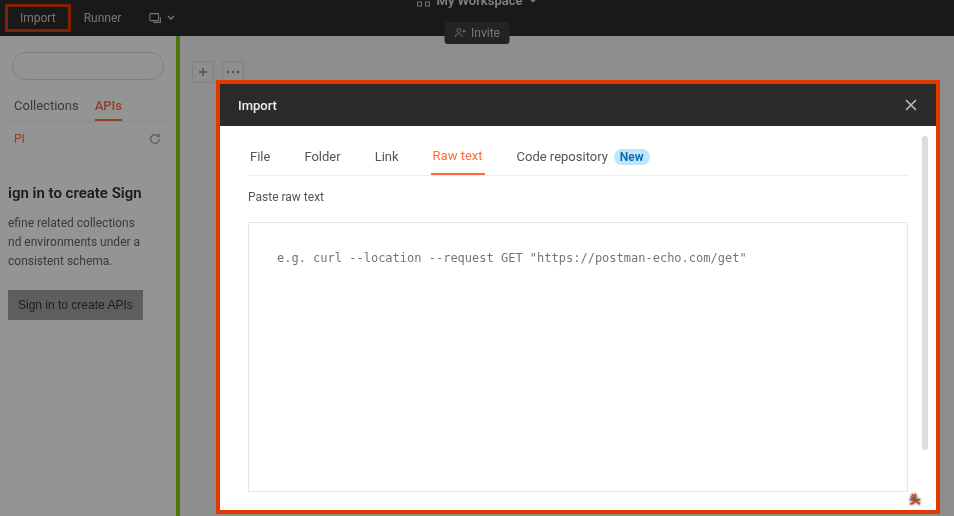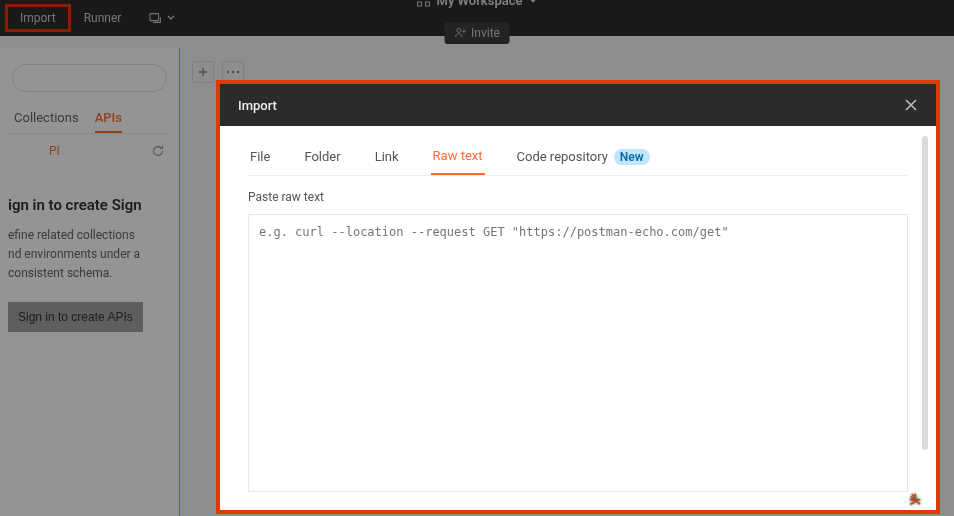--- a/index.html
+++ b/index.html
@@ -18,7 +18,7 @@
   .invite-btn { display: flex; align-items: center; gap: 5px; padding: 4px 10px; background: #3d3d3d; border-radius: 3px; color: #ccc; font-size: 12px; cursor: pointer; }
 
   
-  .leftpanel { position: absolute; top: 48px; left: 0; bottom: 0; width: 180px; background: #fff; border-right: 1px solid #84cc16; padding: 12px 8px; }
+  .leftpanel { position: absolute; top: 36px; left: 0; bottom: 0; width: 180px; background: #fff; border-right: 4px solid #84cc16; padding: 12px 8px; }
   .filter { height: 28px; border: 1px solid #ddd; border-radius: 14px; margin: 4px 4px 12px; }
   .coltabs { display: flex; gap: 16px; border-bottom: 1px solid #eee; padding: 0 6px; }
   .coltab { padding: 6px 0; font-size: 13px; color: #666; cursor: pointer; }

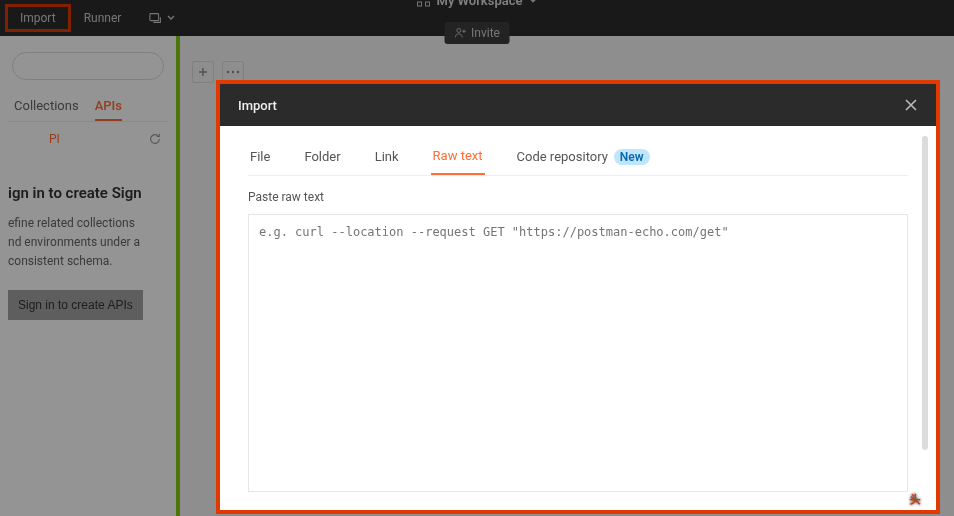--- a/index.html
+++ b/index.html
@@ -23,7 +23,7 @@
   .coltabs { display: flex; gap: 16px; border-bottom: 1px solid #eee; padding: 0 6px; }
   .coltab { padding: 6px 0; font-size: 13px; color: #666; cursor: pointer; }
   .coltab.active { color: #ff6c37; border-bottom: 2px solid #ff6c37; font-weight: 500; }
-  .apis-line { display: flex; align-items: center; justify-content: space-between; padding: 10px 6px; margin-left: 35px; }
+  .apis-line { display: flex; align-items: center; justify-content: space-between; padding: 10px 6px; }
   .apis-label { color: #ff6c37; font-size: 12px; }
   .refresh { color: #888; cursor: pointer; }
 

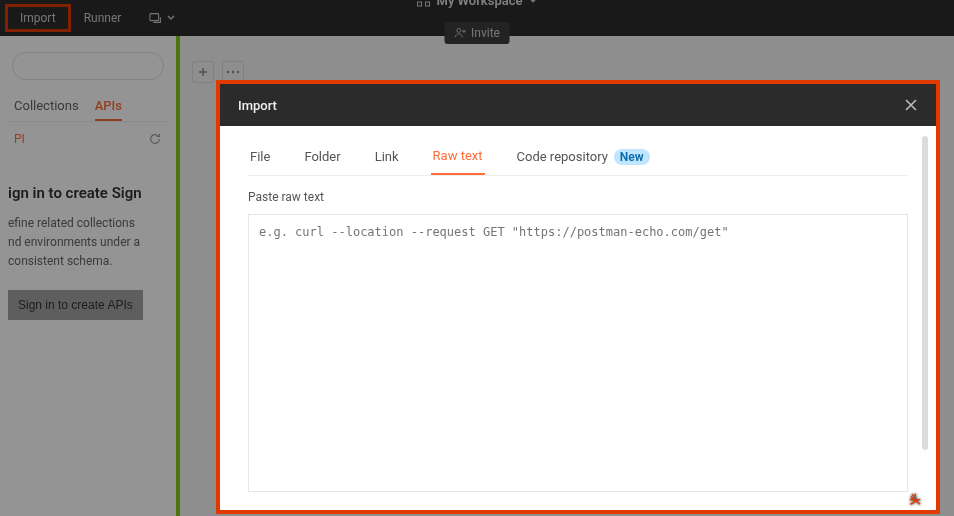--- a/index.html
+++ b/index.html
@@ -48,7 +48,7 @@
   .badge-new { background: #bfe6ff; color: #0a6aa8; font-size: 12px; padding: 1px 6px; border-radius: 8px; font-weight: 600; }
 
   .paste-label { margin-top: 14px; font-size: 12px; color: #555; }
-  .paste-area { margin-top: 10px; flex: 1; min-height: 260px; border: 1px solid #e6e6e6; padding: 10px; font-family: monospace; font-size: 12px; color: #aaa; resize: none; background: #fff; }
+  .paste-area { margin-top: 18px; flex: 1; min-height: 260px; border: 1px solid #e6e6e6; padding: 28px; font-family: monospace; font-size: 12px; color: #aaa; resize: none; background: #fff; }
 
   .scrollbar { position: absolute; right: 8px; top: 10px; bottom: 60px; width: 6px; background: #dcdcdc; border-radius: 3px; }
 

